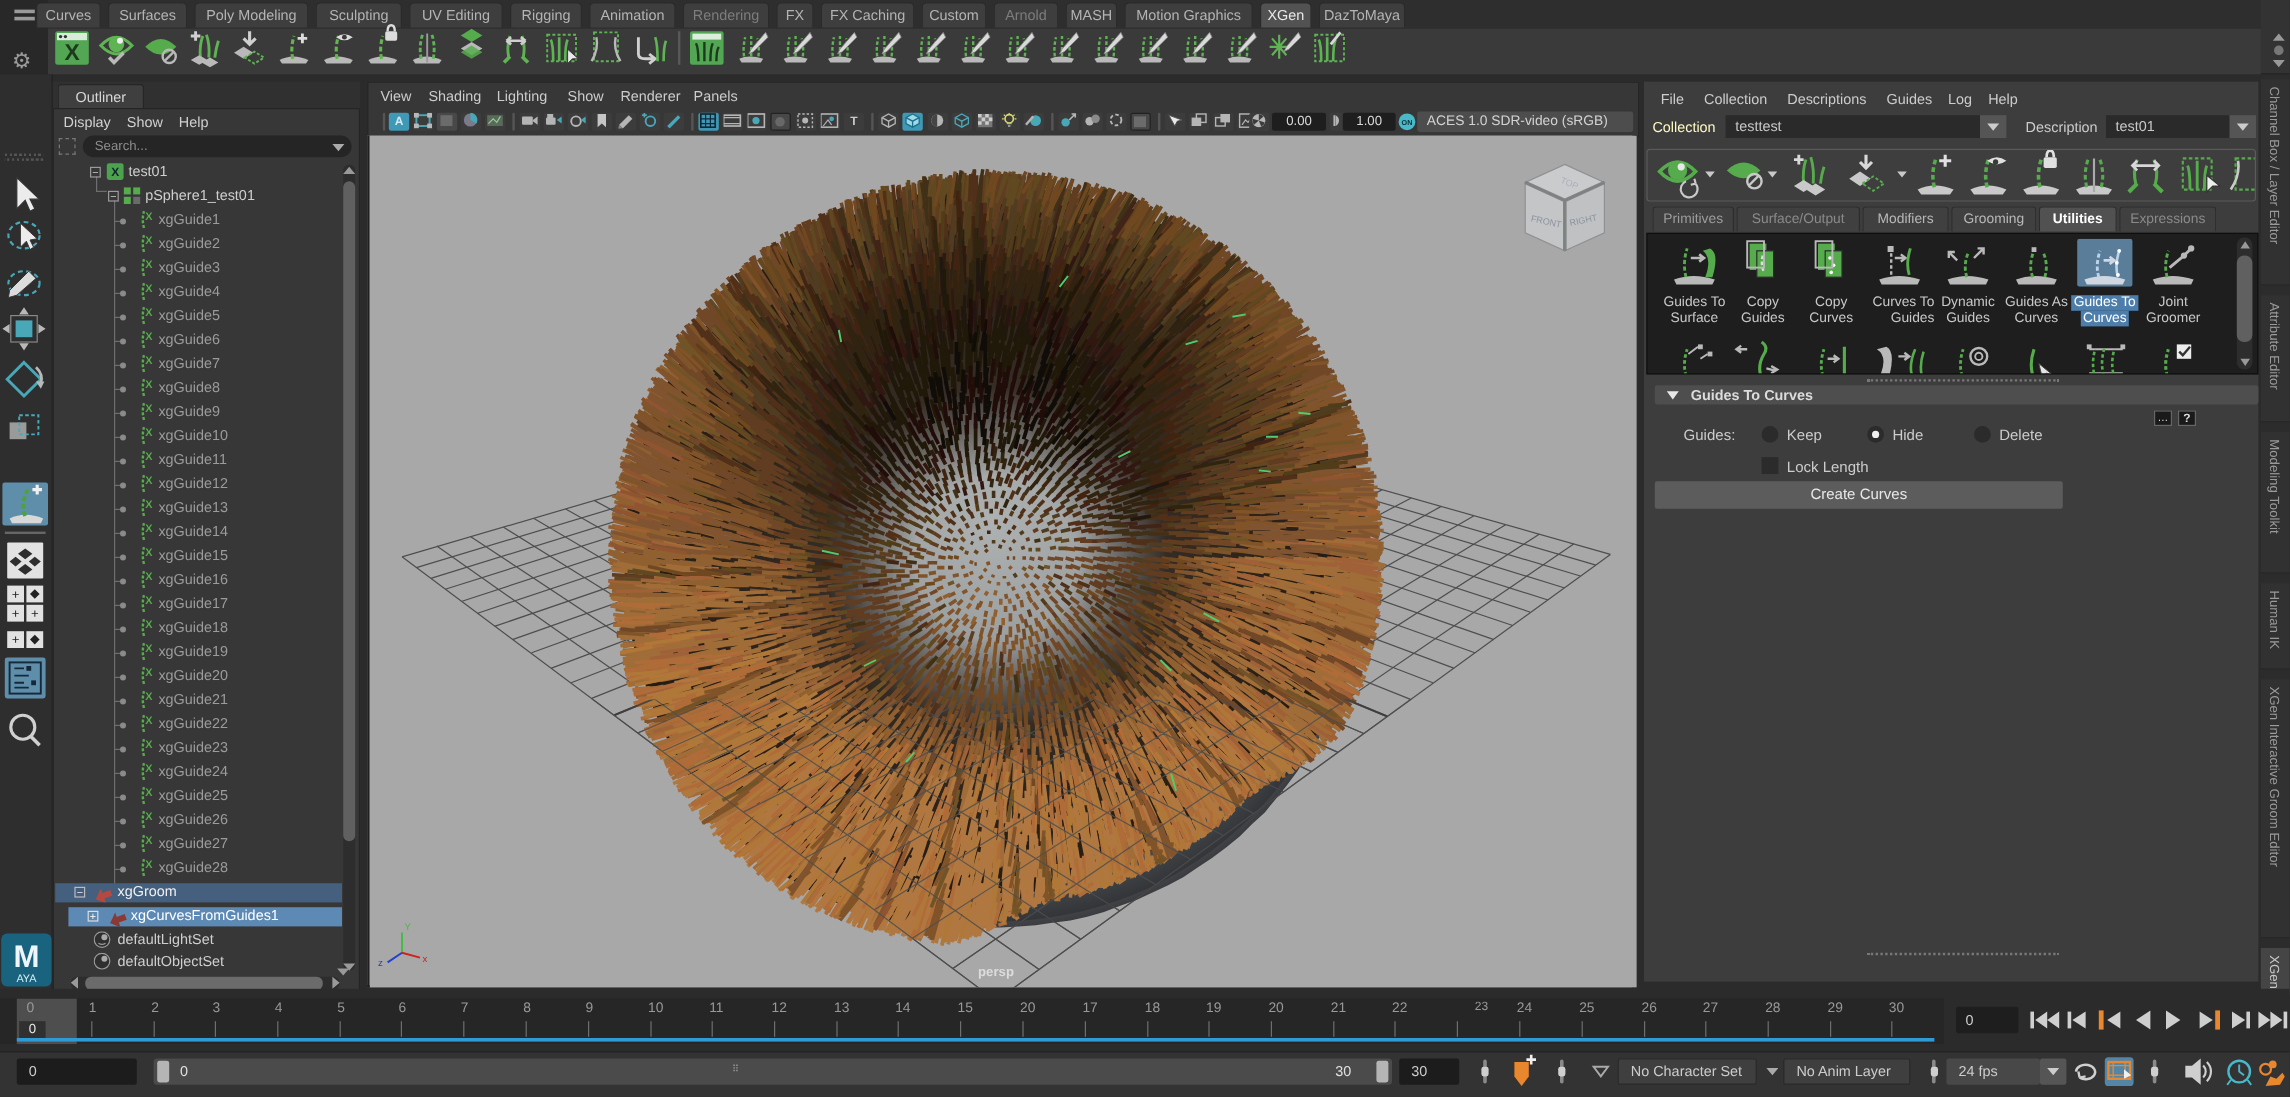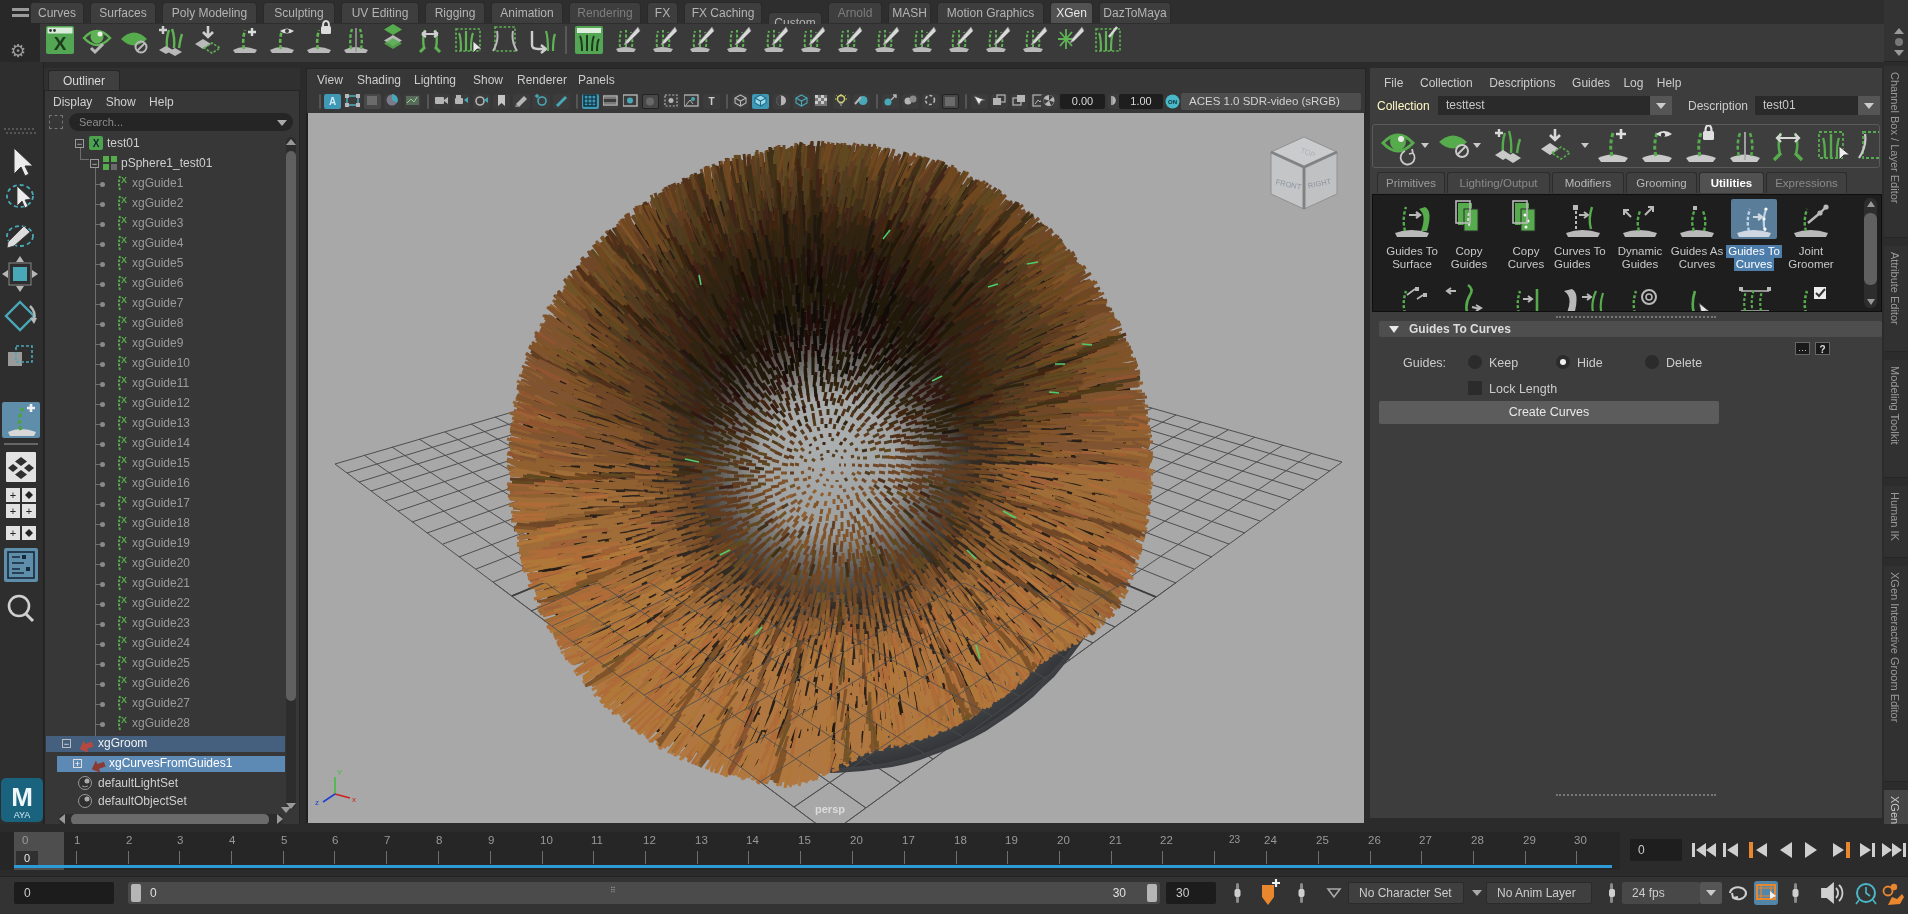--- a/index.html
+++ b/index.html
@@ -22,7 +22,7 @@
     <div style="position:absolute;left:569px;top:2px;width:72px;height:21px;background:#3e3e3e;border-radius:4px 4px 0 0;border:1px solid #2a2a2a;border-bottom:none;color:#7d7d7d;font-size:12px;text-align:center;line-height:21px;">Rendering</div>
     <div style="position:absolute;left:647px;top:2px;width:31px;height:21px;background:#3e3e3e;border-radius:4px 4px 0 0;border:1px solid #2a2a2a;border-bottom:none;color:#b4b4b4;font-size:12px;text-align:center;line-height:21px;">FX</div>
     <div style="position:absolute;left:684px;top:2px;width:78px;height:21px;background:#3e3e3e;border-radius:4px 4px 0 0;border:1px solid #2a2a2a;border-bottom:none;color:#b4b4b4;font-size:12px;text-align:center;line-height:21px;">FX Caching</div>
-    <div style="position:absolute;left:768px;top:12px;width:54px;height:21px;background:#3e3e3e;border-radius:4px 4px 0 0;border:1px solid #2a2a2a;border-bottom:none;color:#b4b4b4;font-size:12px;text-align:center;line-height:21px;">Custom</div>
+    <div style="position:absolute;left:768px;top:2px;width:54px;height:21px;background:#3e3e3e;border-radius:4px 4px 0 0;border:1px solid #2a2a2a;border-bottom:none;color:#b4b4b4;font-size:12px;text-align:center;line-height:21px;">Custom</div>
     <div style="position:absolute;left:828px;top:2px;width:54px;height:21px;background:#3e3e3e;border-radius:4px 4px 0 0;border:1px solid #2a2a2a;border-bottom:none;color:#7d7d7d;font-size:12px;text-align:center;line-height:21px;">Arnold</div>
     <div style="position:absolute;left:888px;top:2px;width:43px;height:21px;background:#3e3e3e;border-radius:4px 4px 0 0;border:1px solid #2a2a2a;border-bottom:none;color:#b4b4b4;font-size:12px;text-align:center;line-height:21px;">MASH</div>
     <div style="position:absolute;left:937px;top:2px;width:107px;height:21px;background:#3e3e3e;border-radius:4px 4px 0 0;border:1px solid #2a2a2a;border-bottom:none;color:#b4b4b4;font-size:12px;text-align:center;line-height:21px;">Motion Graphics</div>

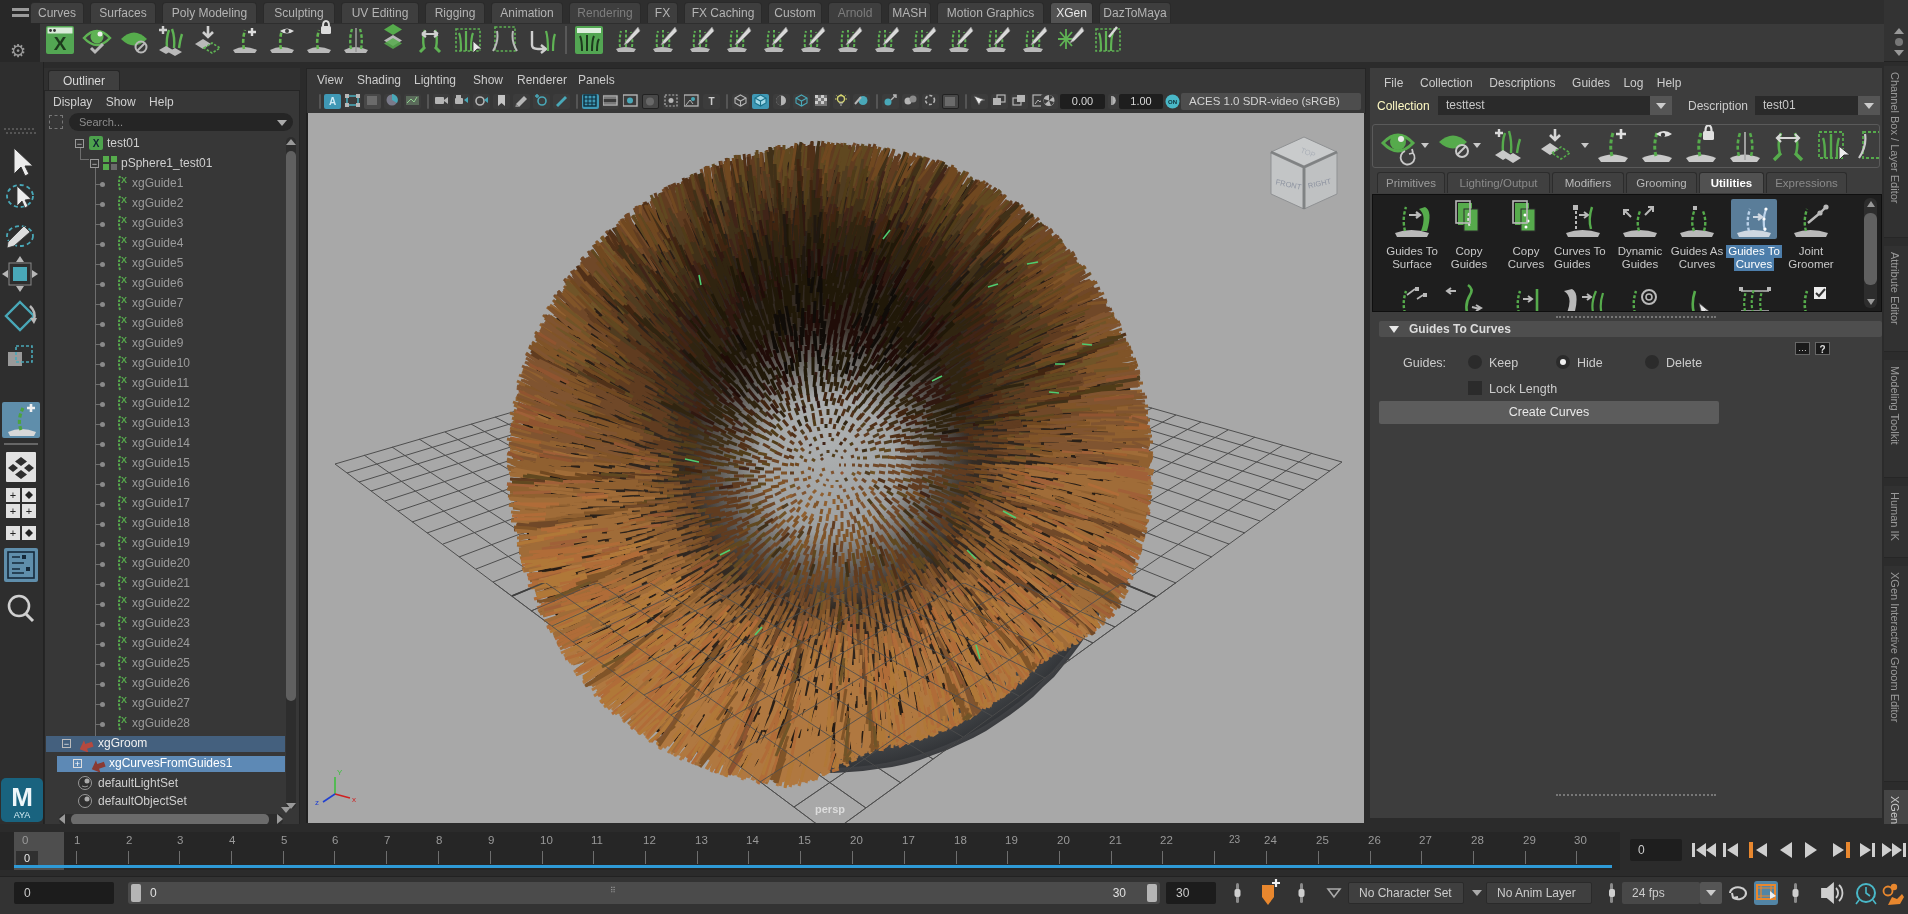--- a/index.html
+++ b/index.html
@@ -971,7 +971,7 @@
       </svg></div>
     <div style="position:absolute;left:0;top:104px;width:512px;height:22px">
       <div style="position:absolute;left:7px;top:0;width:68px;height:21px;background:#404040;border:1px solid #2c2c2c;border-bottom:none;border-radius:3px 3px 0 0;color:#9c9c9c;font-weight:normal;font-size:11.5px;text-align:center;line-height:21px">Primitives</div>
-      <div style="position:absolute;left:77px;top:0;width:103px;height:21px;background:#404040;border:1px solid #2c2c2c;border-bottom:none;border-radius:3px 3px 0 0;color:#8a8a8a;font-weight:normal;font-size:11.5px;text-align:center;line-height:21px">Lighting/Output</div>
+      <div style="position:absolute;left:77px;top:0;width:103px;height:21px;background:#404040;border:1px solid #2c2c2c;border-bottom:none;border-radius:3px 3px 0 0;color:#8a8a8a;font-weight:normal;font-size:11.5px;text-align:center;line-height:21px">Surface/Output</div>
       <div style="position:absolute;left:182px;top:0;width:72px;height:21px;background:#404040;border:1px solid #2c2c2c;border-bottom:none;border-radius:3px 3px 0 0;color:#b8b8b8;font-weight:normal;font-size:11.5px;text-align:center;line-height:21px">Modifiers</div>
       <div style="position:absolute;left:256px;top:0;width:71px;height:21px;background:#404040;border:1px solid #2c2c2c;border-bottom:none;border-radius:3px 3px 0 0;color:#b8b8b8;font-weight:normal;font-size:11.5px;text-align:center;line-height:21px">Grooming</div>
       <div style="position:absolute;left:329px;top:0;width:65px;height:21px;background:#515151;border:1px solid #2c2c2c;border-bottom:none;border-radius:3px 3px 0 0;color:#ffffff;font-weight:bold;font-size:11.5px;text-align:center;line-height:21px">Utilities</div>

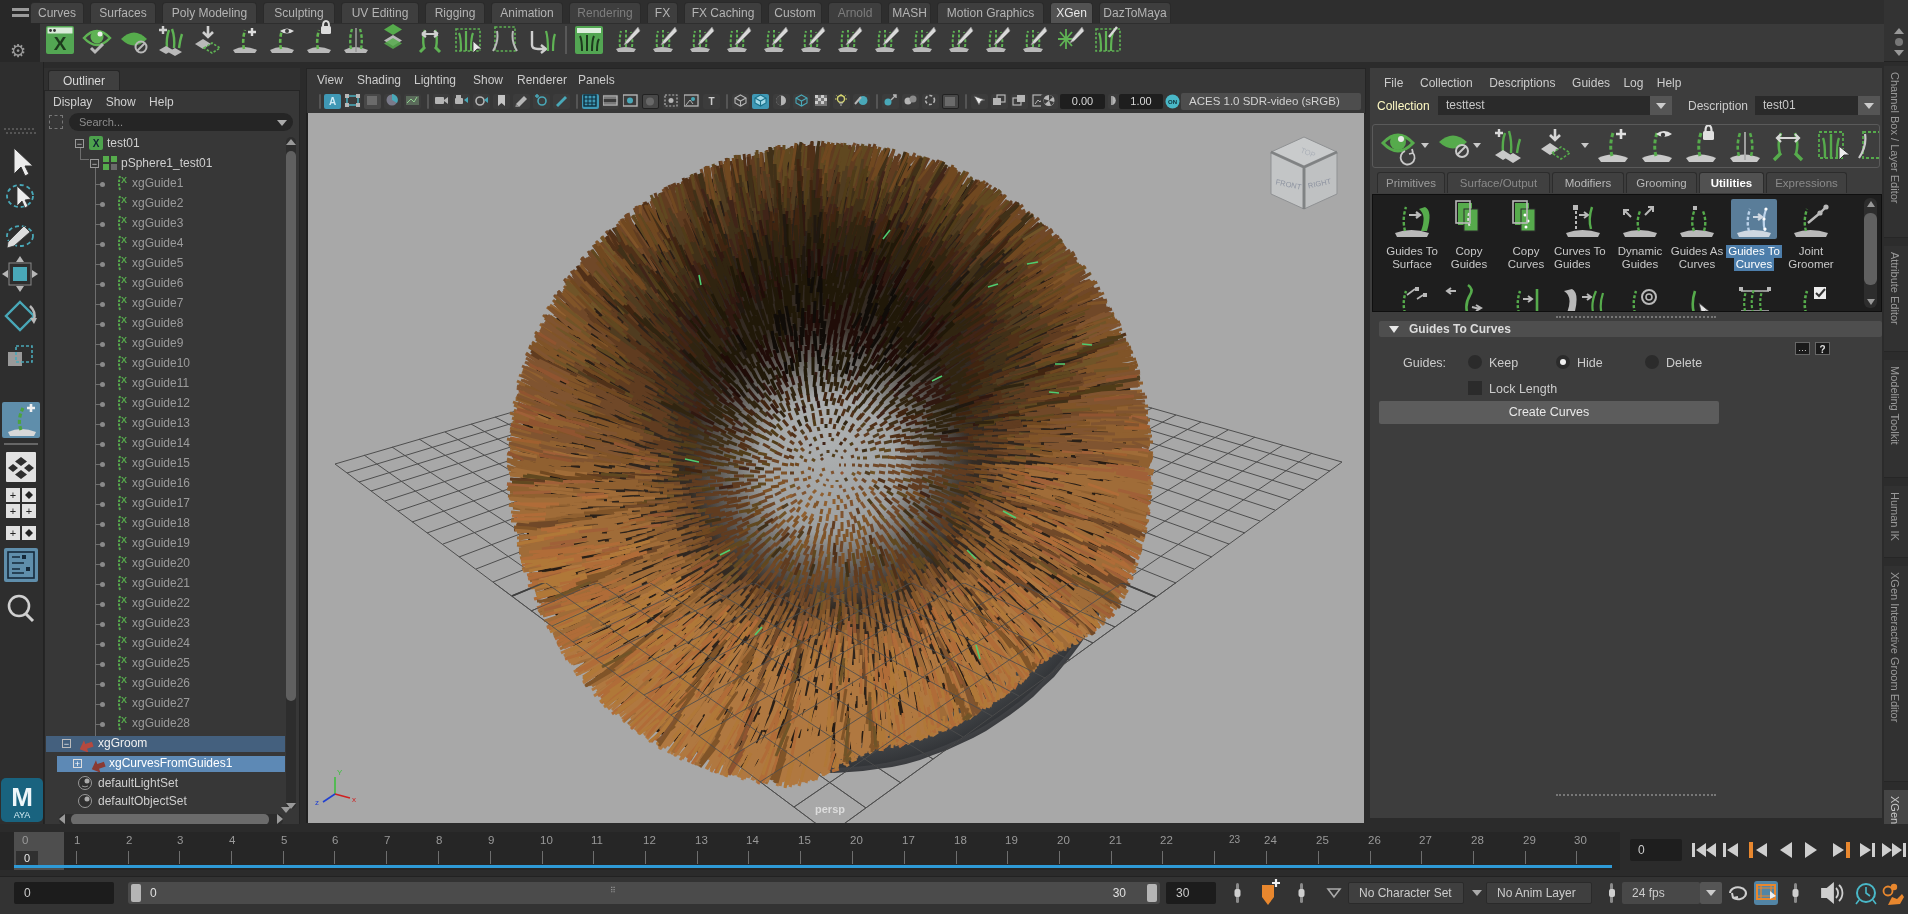--- a/index.html
+++ b/index.html
@@ -1007,7 +1007,7 @@
         </svg>
       <div style="font-size:11.5px;margin-top:2px;line-height:13px"><div style="color:#c8c8c8;padding:0 2px;display:inline-block;line-height:13px">Copy</div><br><div style="color:#c8c8c8;padding:0 2px;display:inline-block;line-height:13px">Curves</div><br></div>
     </div>
-      <div style="position:absolute;left:179px;top:4px;width:62px;text-align:left">
+      <div style="position:absolute;left:179px;top:4px;width:62px;text-align:right">
       <svg width="62" height="40">
           <path d="M14 34 Q30 28 48 34 L46 38 L16 38Z" fill="#b9b9b9"></path>
           <path d="M24 30 L24 8" stroke="#b9b9b9" stroke-width="2" stroke-dasharray="3 2"></path>

